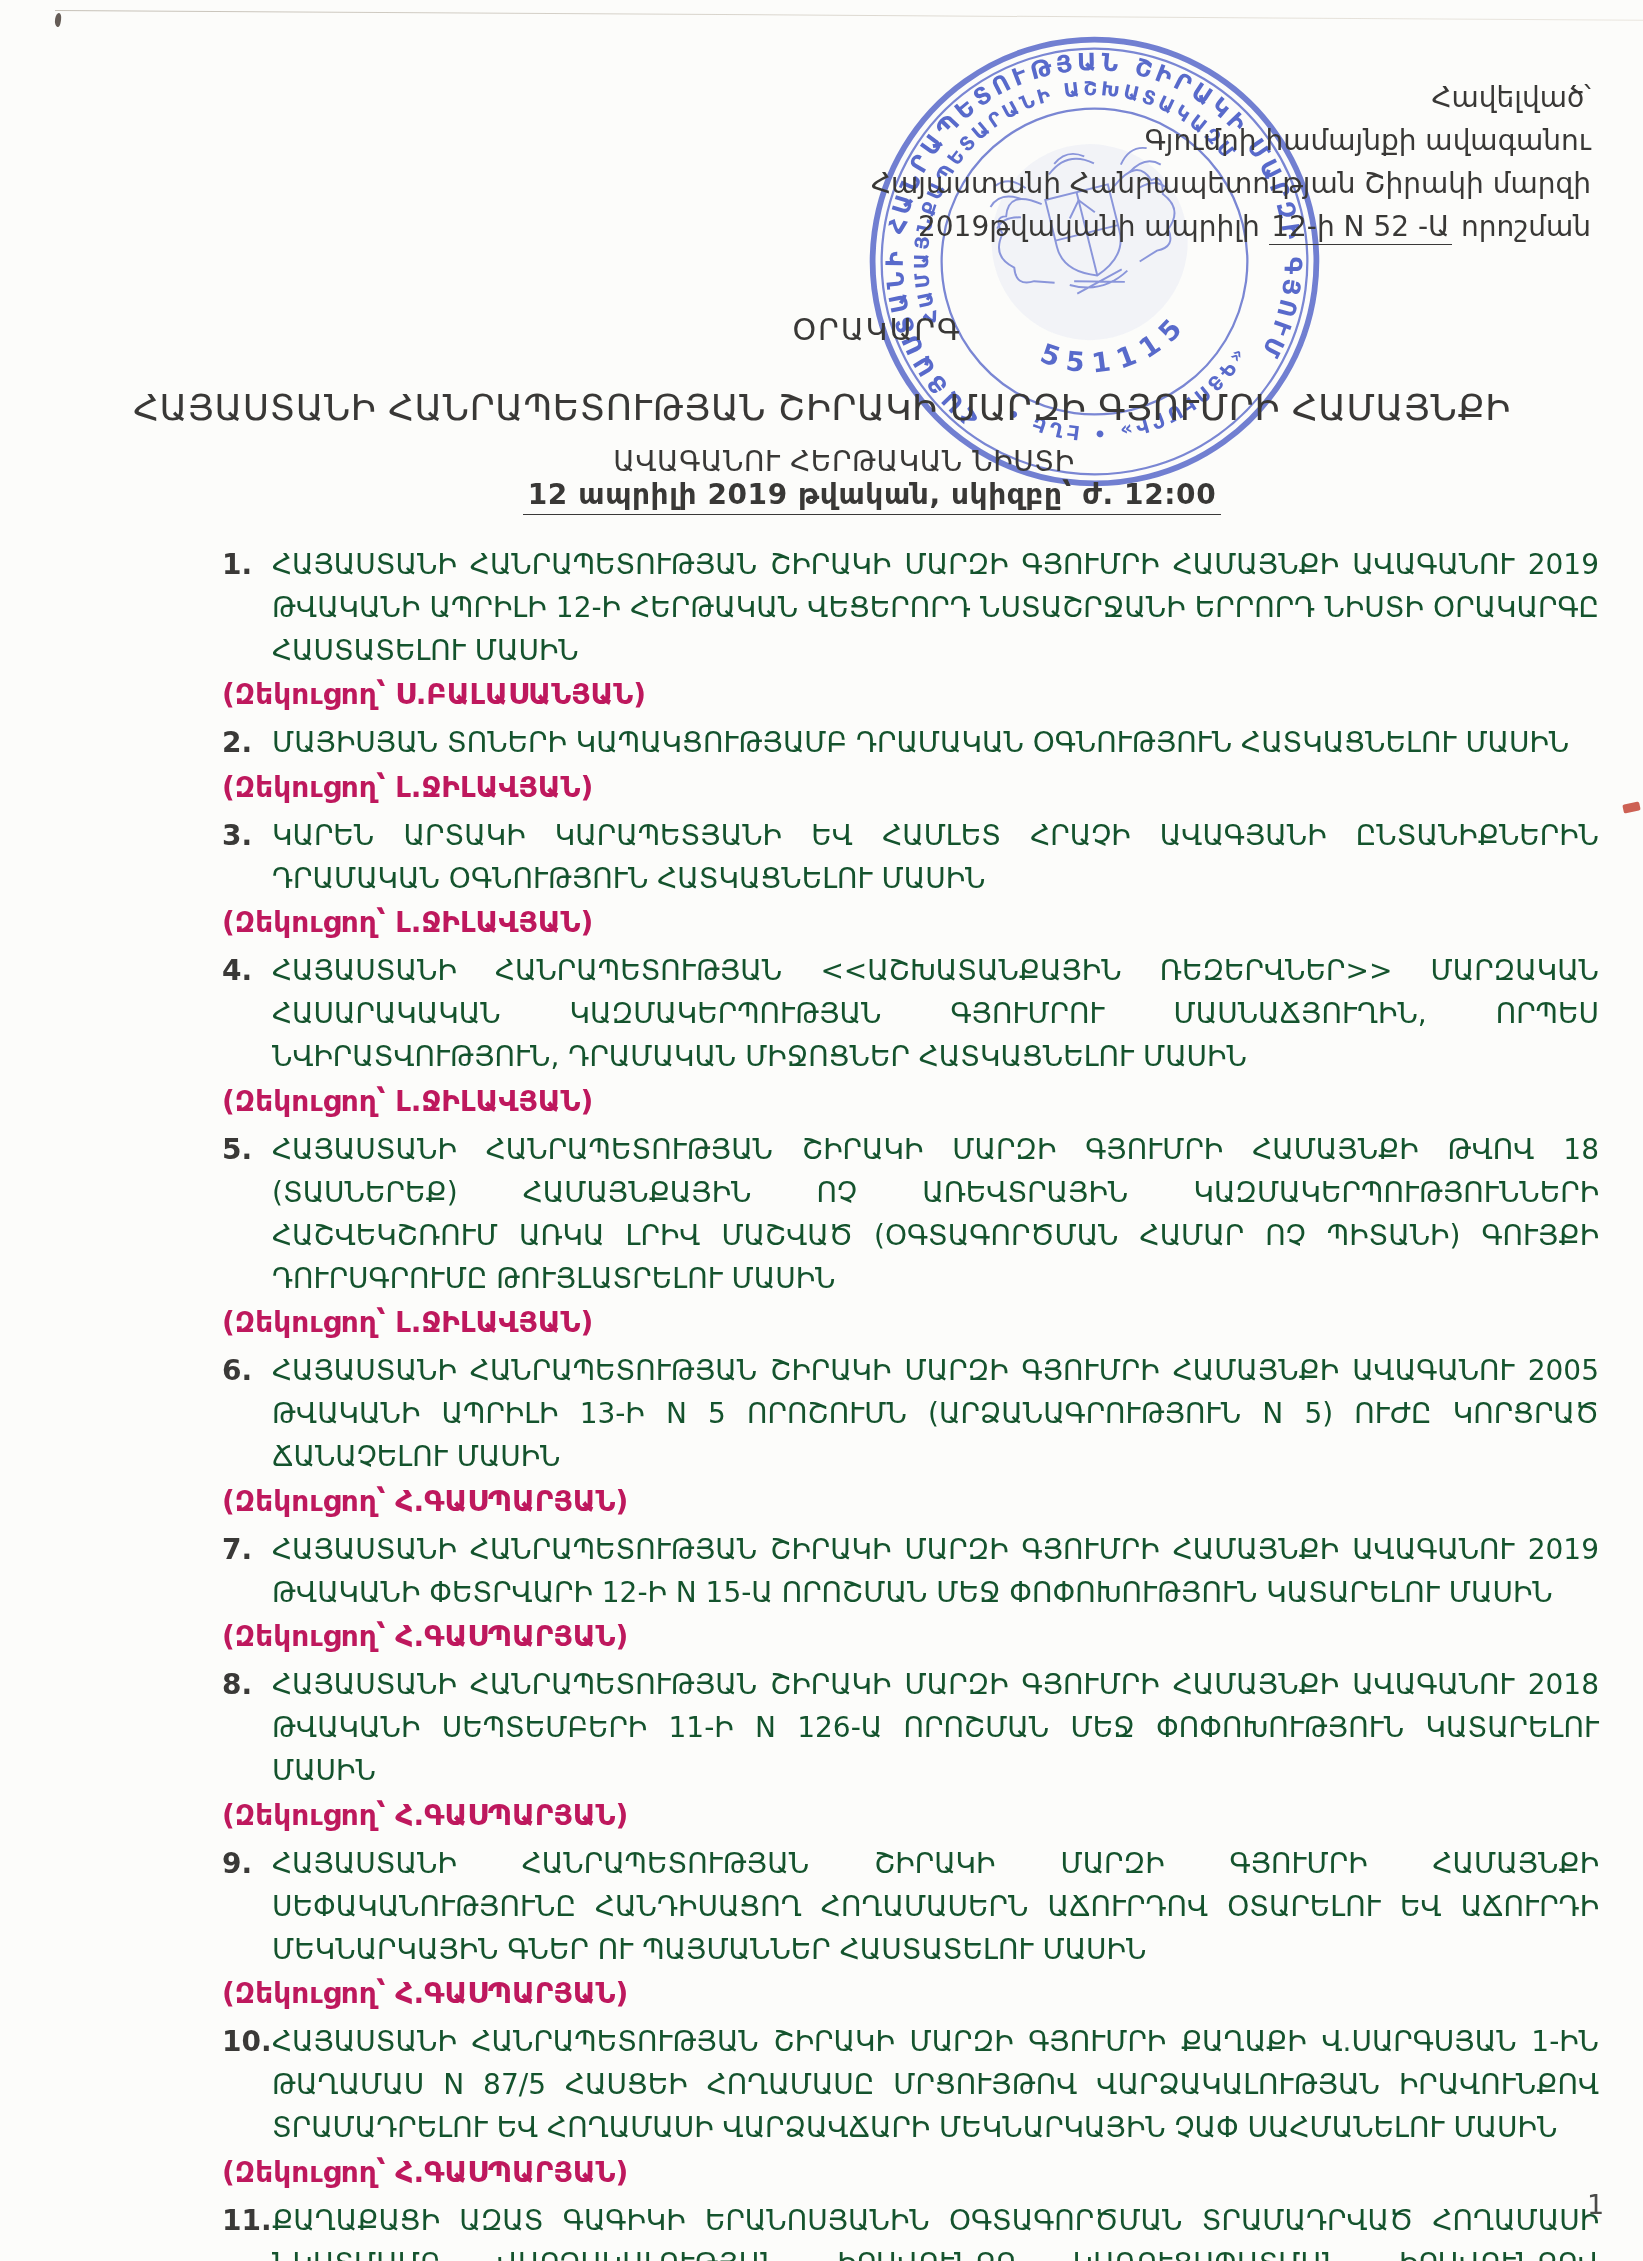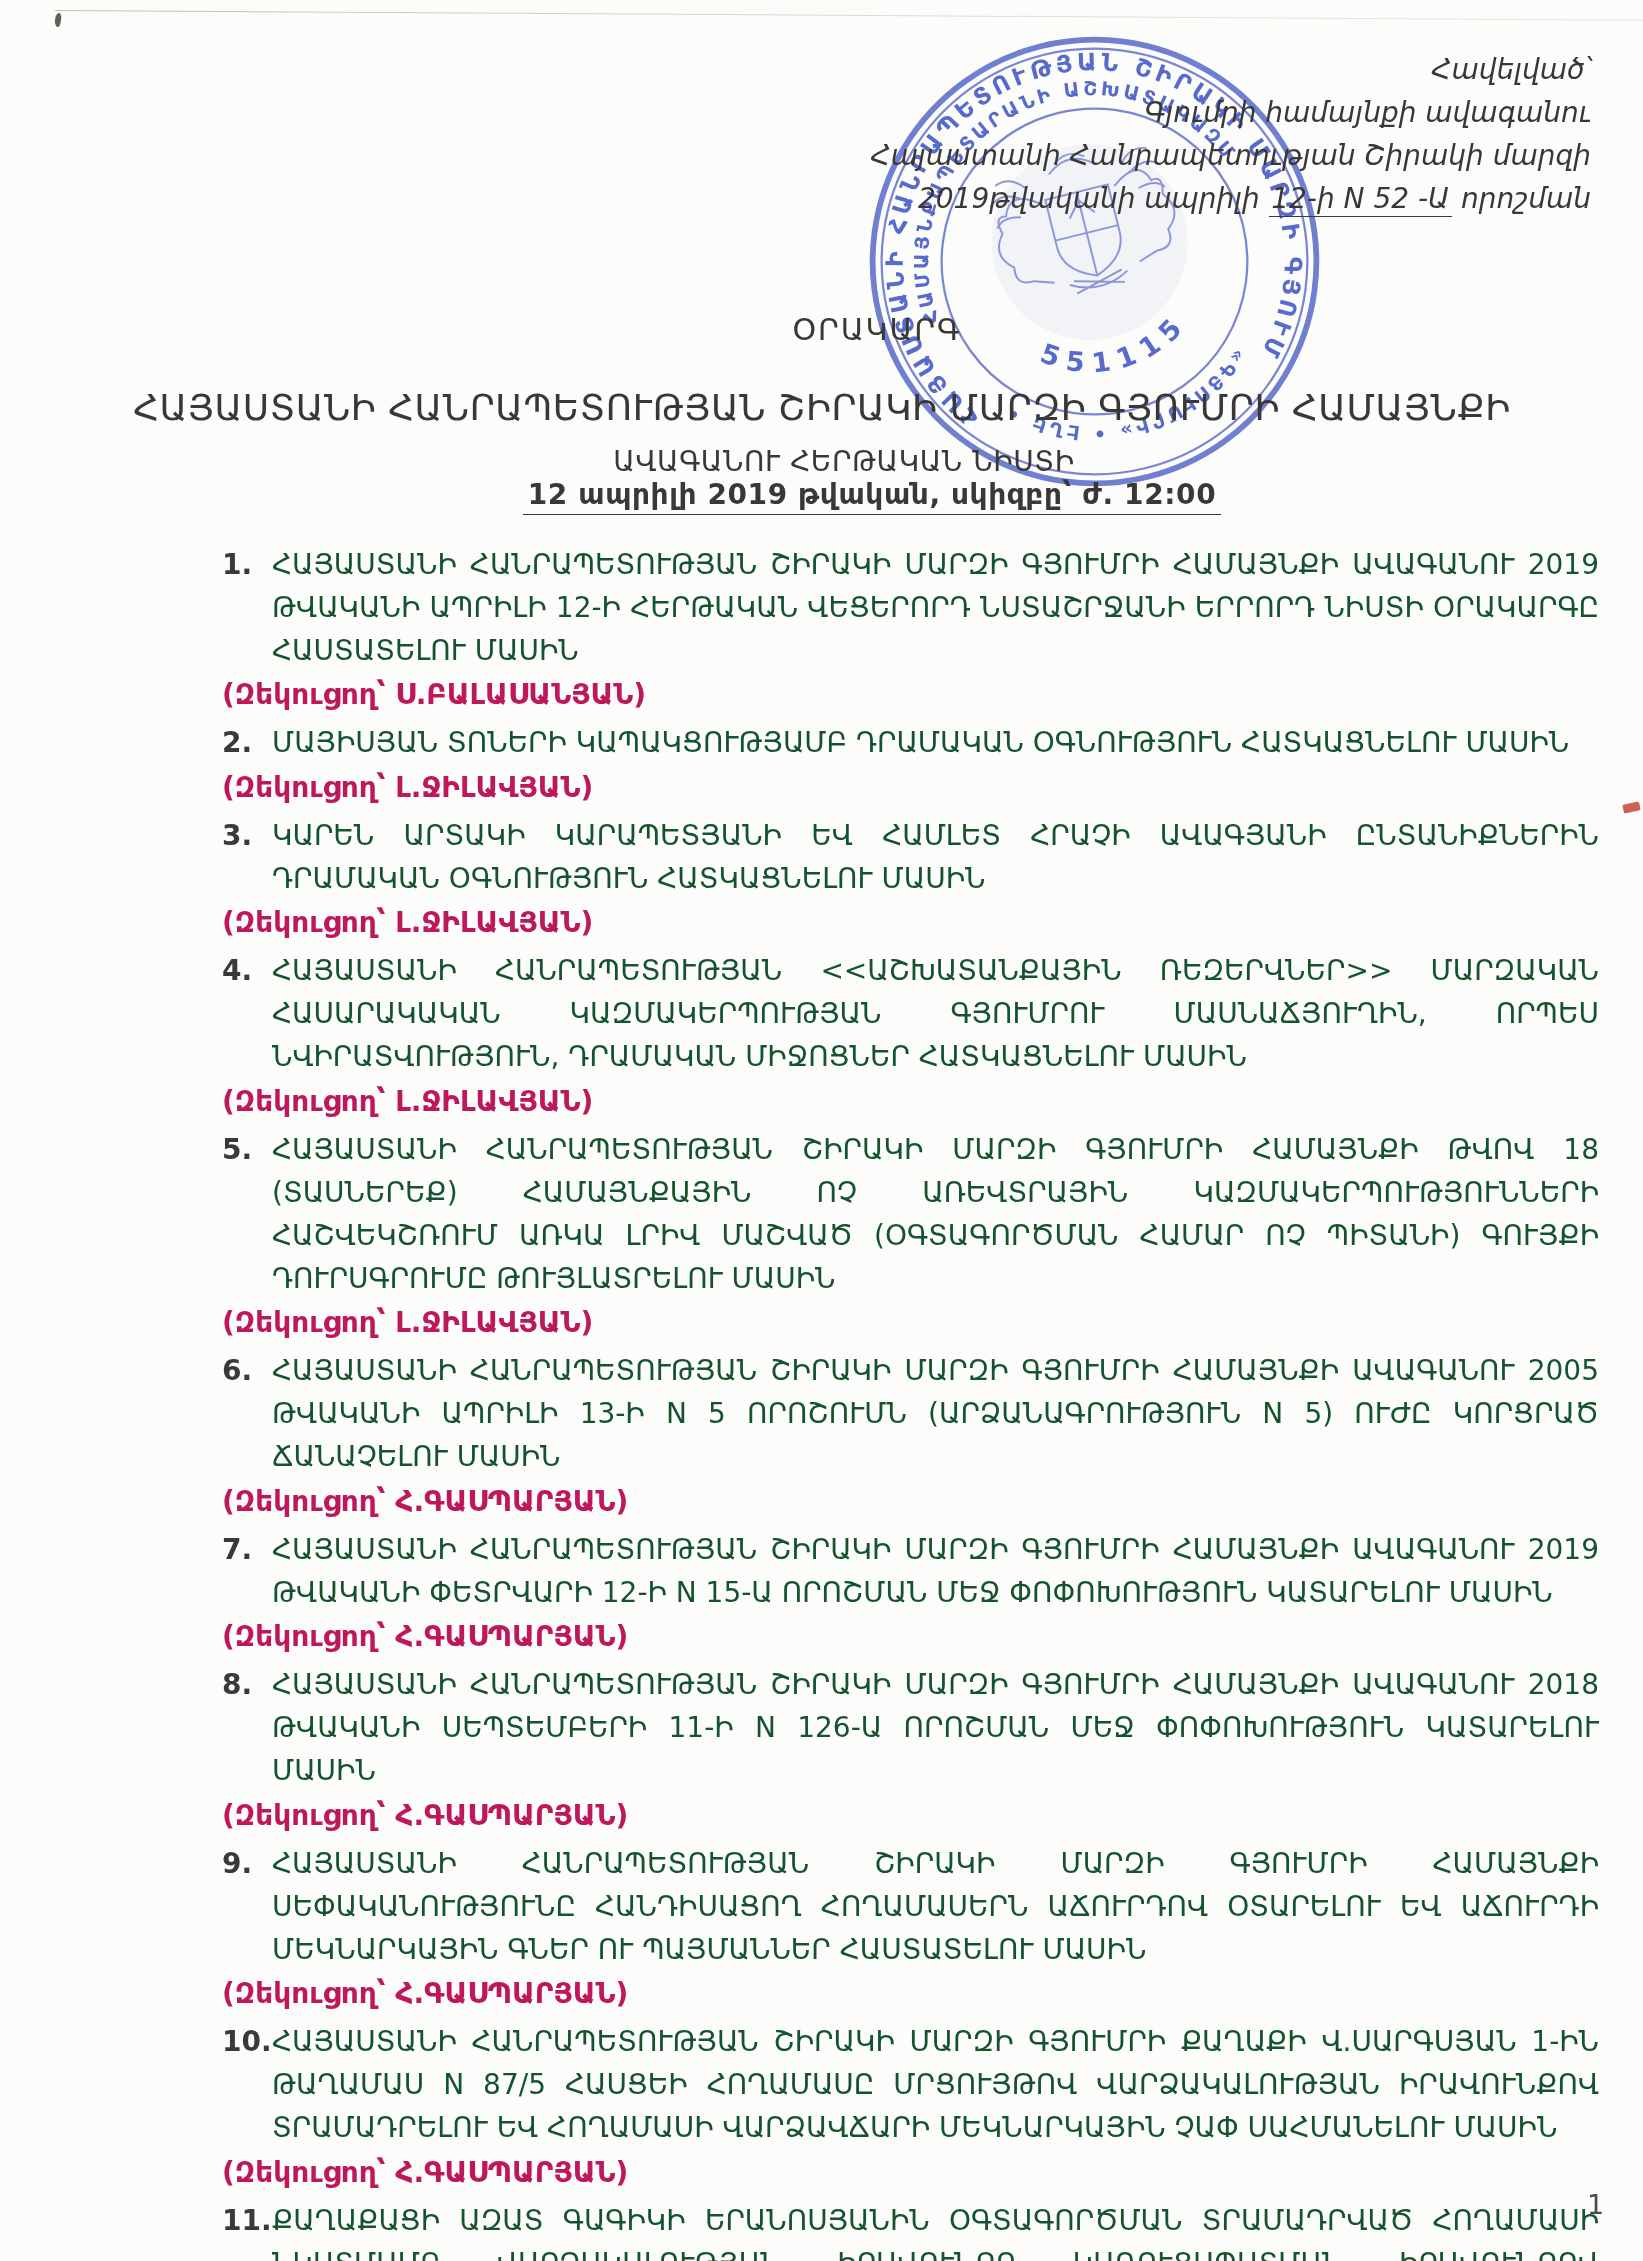--- a/index.html
+++ b/index.html
@@ -20,8 +20,8 @@
     background:#c0392b; border-radius:1.9px; transform:rotate(-12deg); opacity:.8; }
 
   
-  .annotation { position:absolute; top:48px; right:53px; text-align:right;
-    font-size:28px; line-height:43px; color:#393836; z-index:2;font-style:italic; }
+  .annotation { position:absolute; top:76px; right:53px; text-align:right;
+    font-size:28px; line-height:43px; color:#393836; z-index:2; }
   .annotation .underl { border-bottom:1.9px solid #3a3938; padding:0 2.6px 0.6px 2.6px; }
 
   

